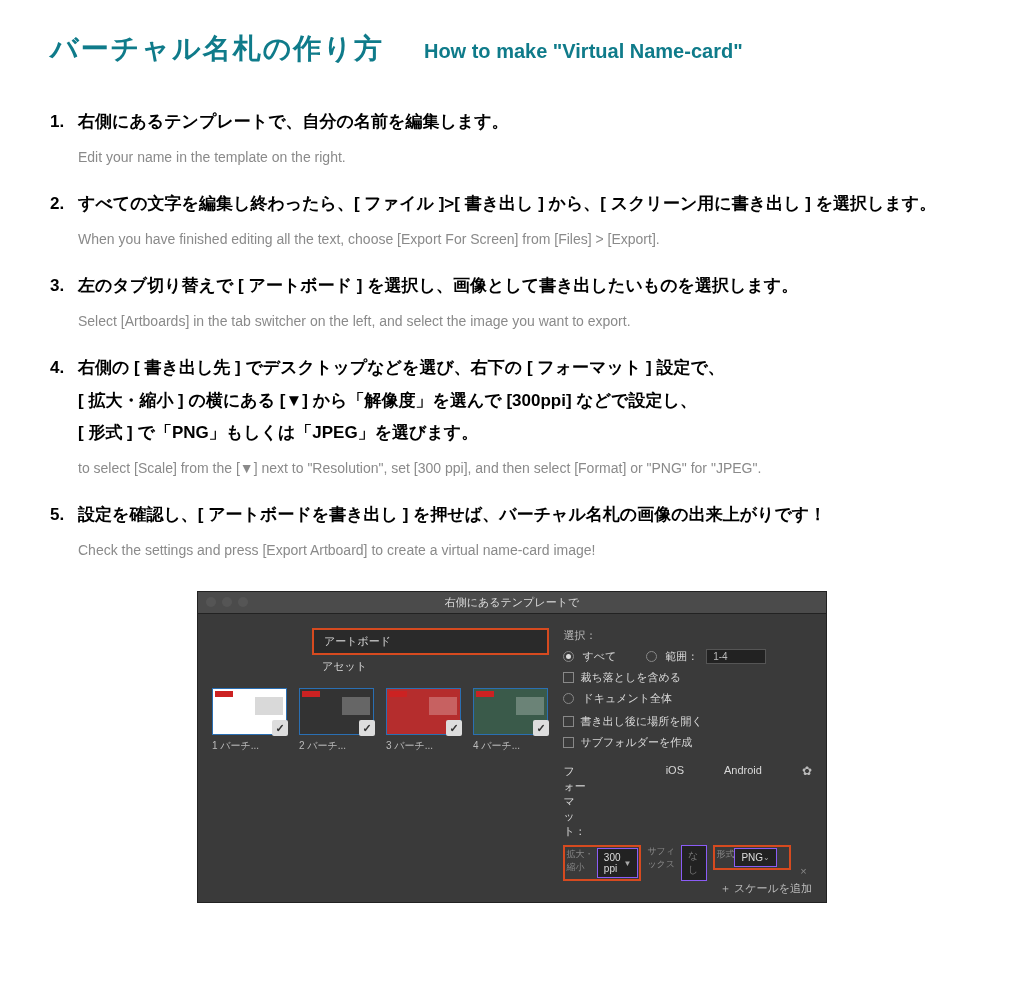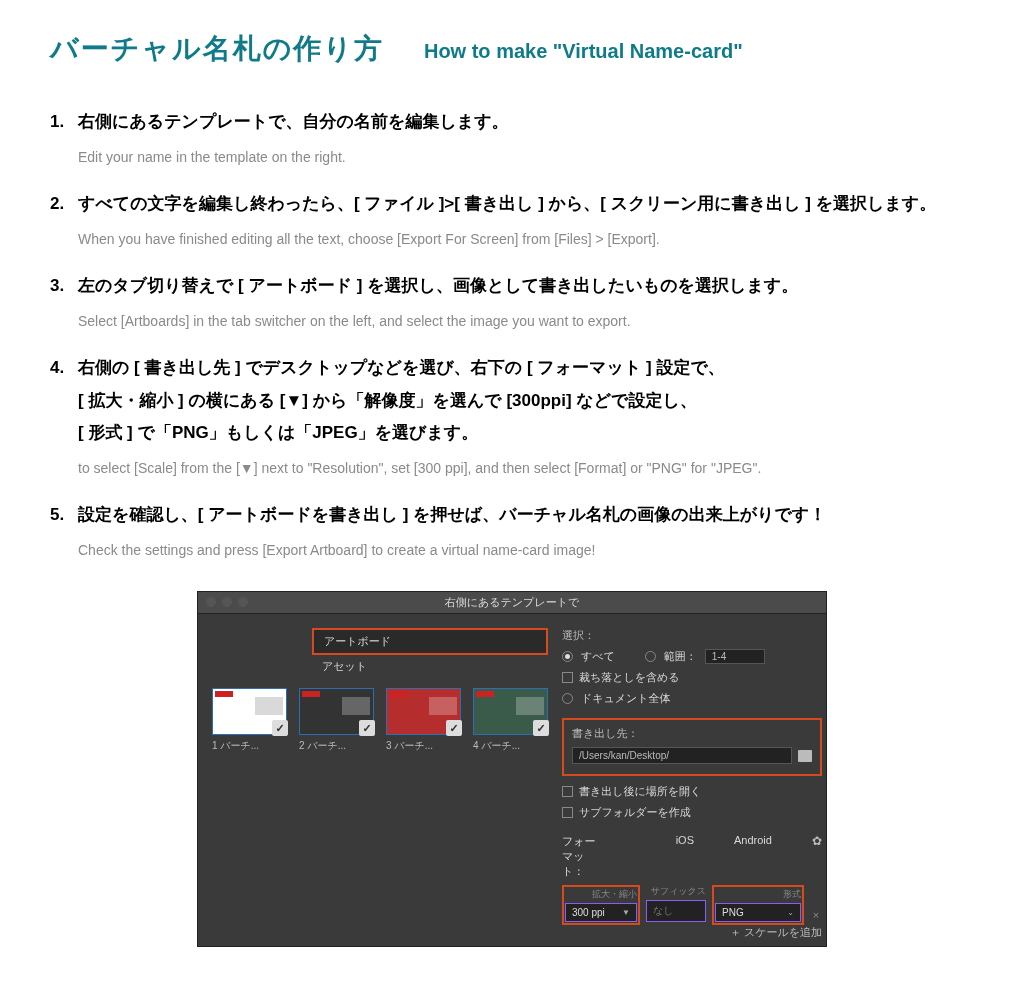--- a/index.html
+++ b/index.html
@@ -224,13 +224,6 @@
           <span>ドキュメント全体</span>
         </div>
 
-        <div class="exportto-box">
-          <div class="sec-label">書き出し先：</div>
-          <div class="path-row">
-            <div class="path-input">/Users/kan/Desktop/</div>
-            <div class="folder-icon"></div>
-          </div>
-        </div>
         <div class="chk-row" style="margin-top:8px">
           <span class="chk"></span>
           <span>書き出し後に場所を開く</span>

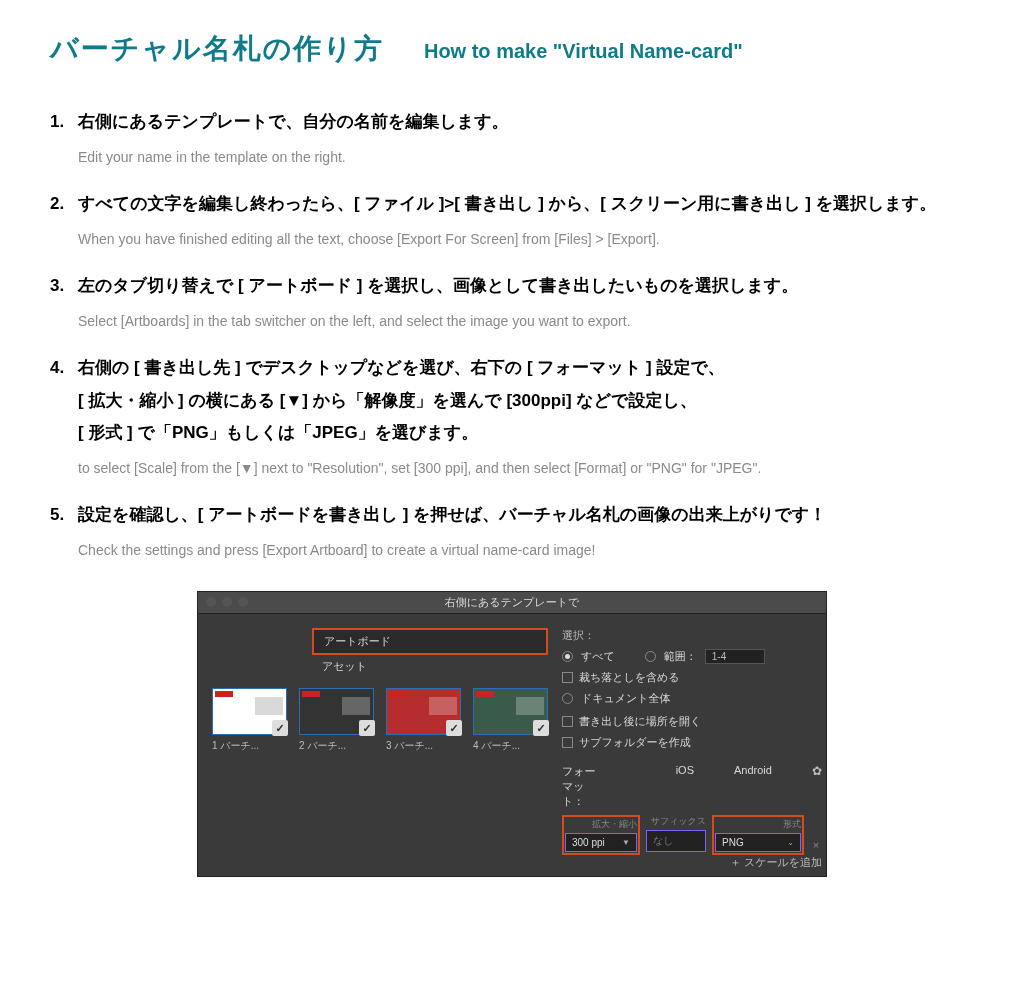--- a/index.html
+++ b/index.html
@@ -77,7 +77,7 @@
   .fmt-col-label { font-size: 9px; color: #888; margin-bottom: 2px; }
   .fmt-cell { background: #222; border: 1px solid #8b5cf6; color: #ddd; font-size: 10px; padding: 3px 6px; display: flex; align-items: center; justify-content: space-between; }
   .hl { border: 2px solid #d64a1f; padding: 1px; }
-  .fmt-col { display: flex; flex-direction: column; text-align: right; }
+  .fmt-col { display: flex; flex-direction: row; }
   .drop-caret { font-size: 8px; color: #aaa; }
   .x-close { color: #888; font-size: 11px; width: 12px; text-align: center; }
 

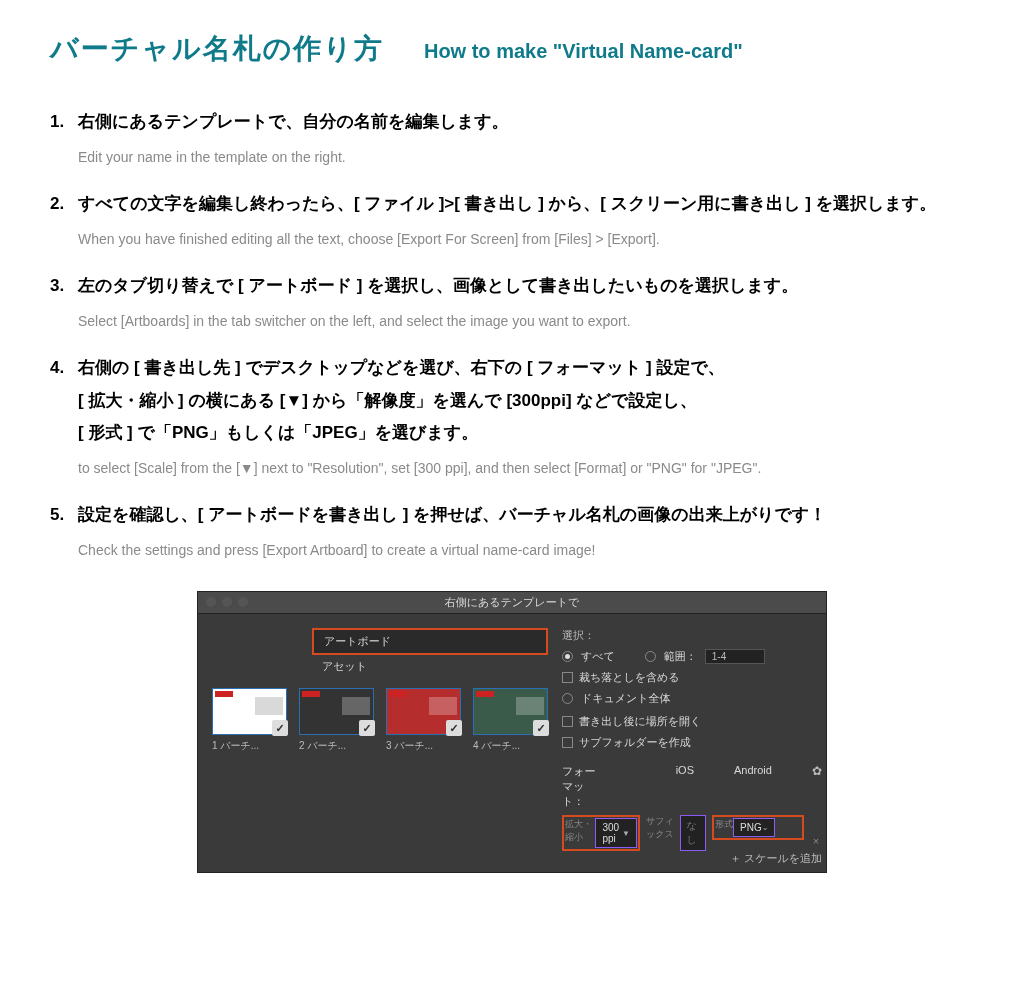--- a/index.html
+++ b/index.html
@@ -255,7 +255,7 @@
               <span>なし</span>
             </div>
           </div>
-          <div class="fmt-col hl" style="width:92px">
+          <div class="fmt-col hl" style="width:78px">
             <div class="fmt-col-label">形式</div>
             <div class="fmt-cell">
               <span>PNG</span>

